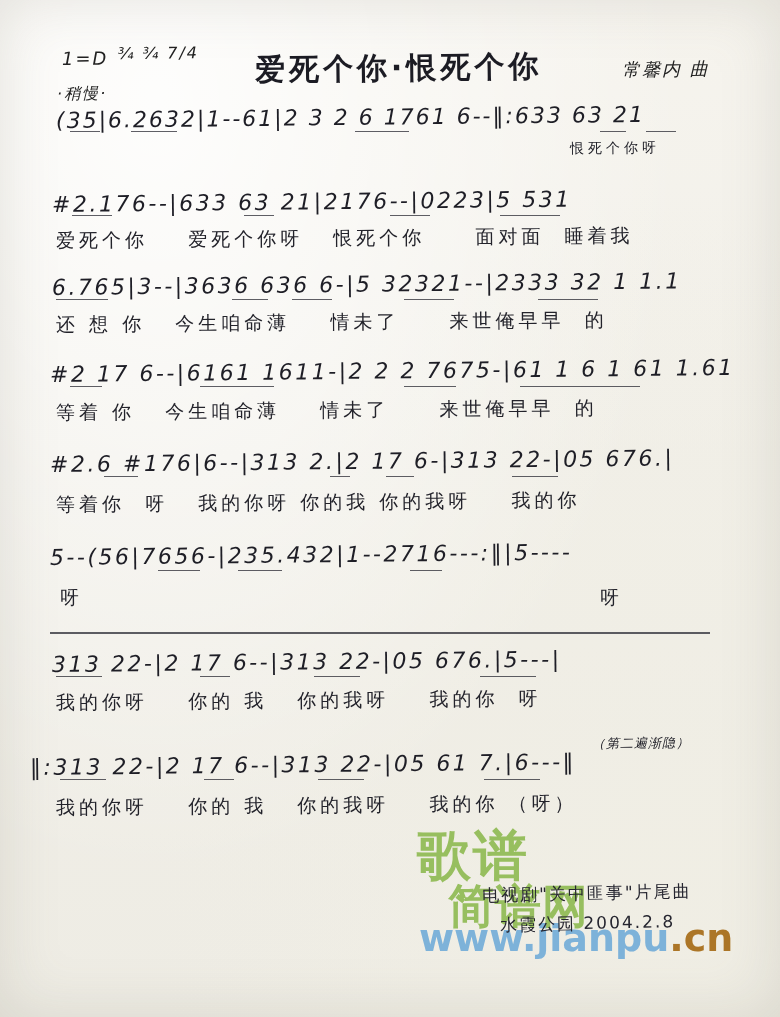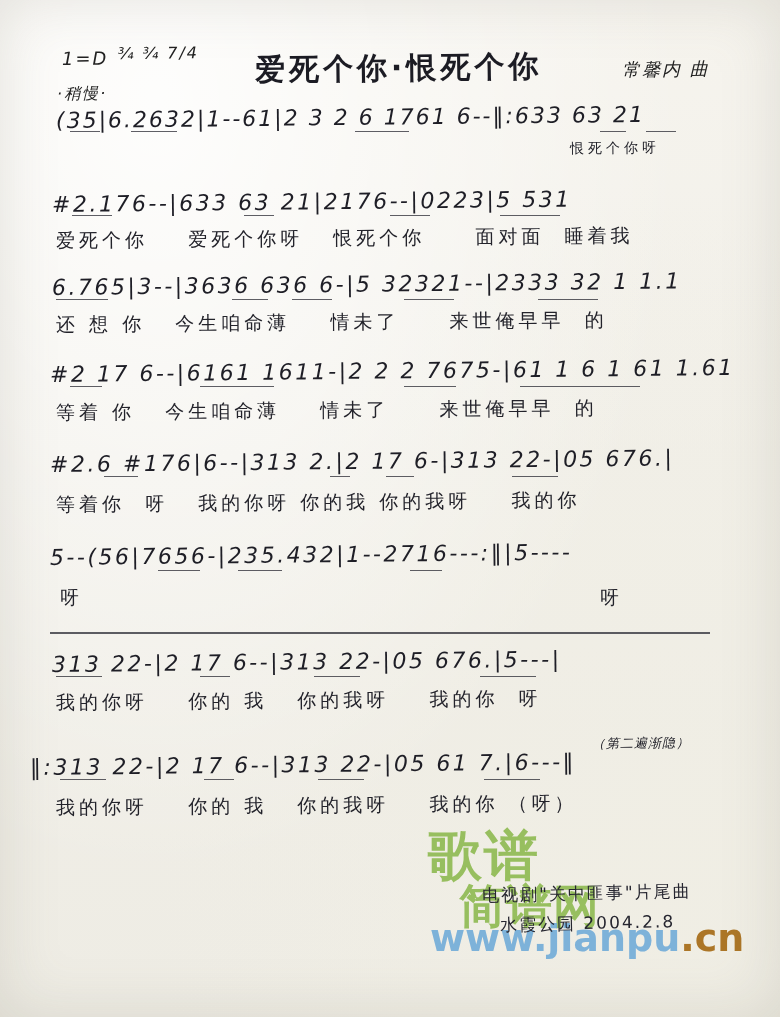--- a/index.html
+++ b/index.html
@@ -79,7 +79,7 @@
   
   .wm {
     position: absolute;
-    left: 428px;
+    left: 417px;
     top: 820px;
     width: 340px;
     height: 175px;

